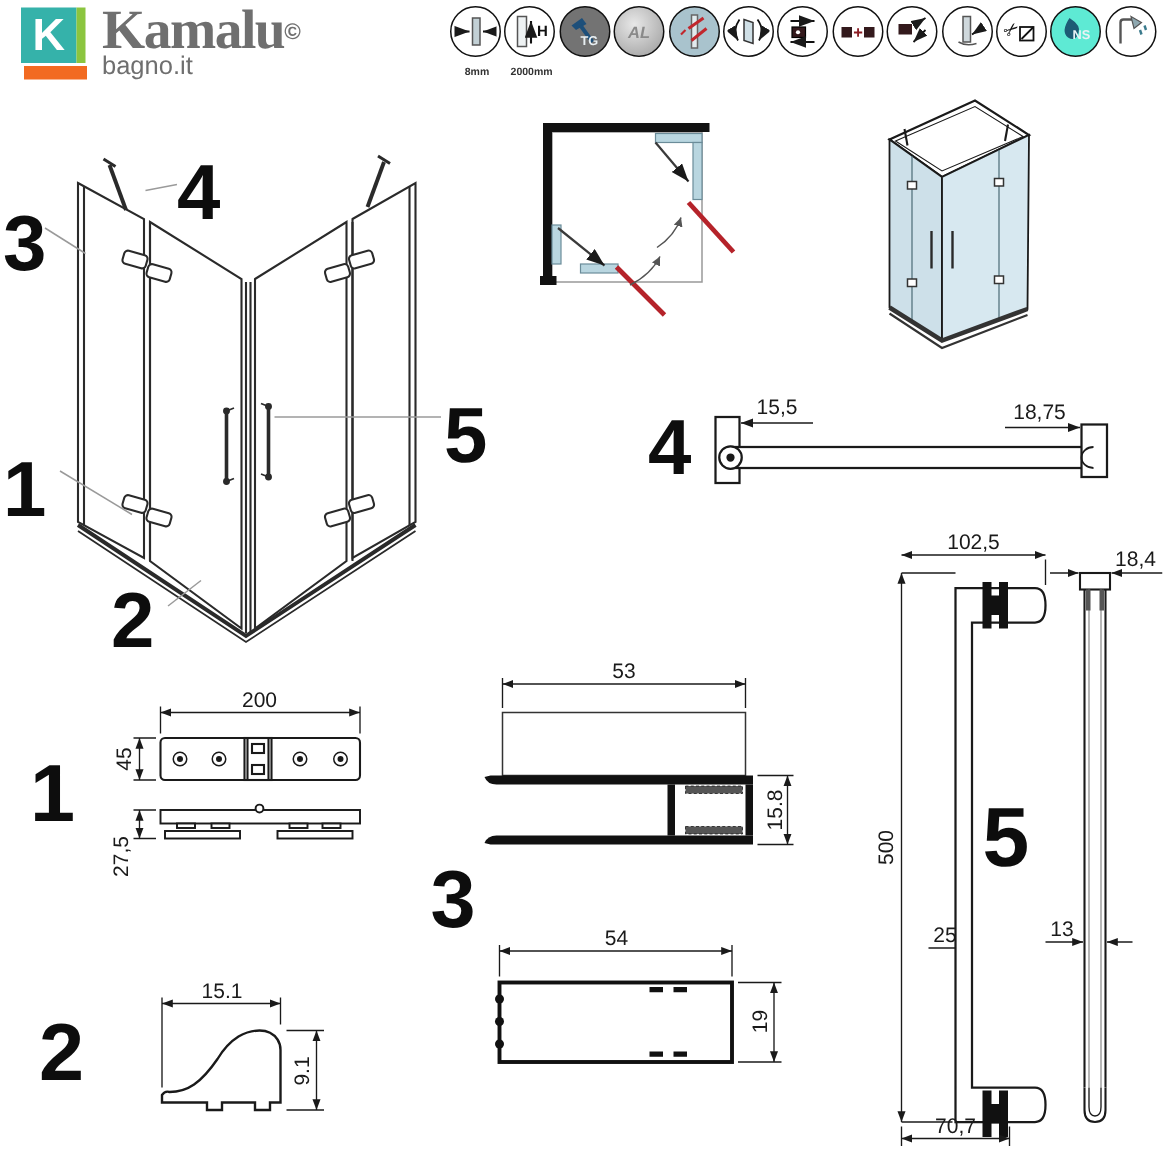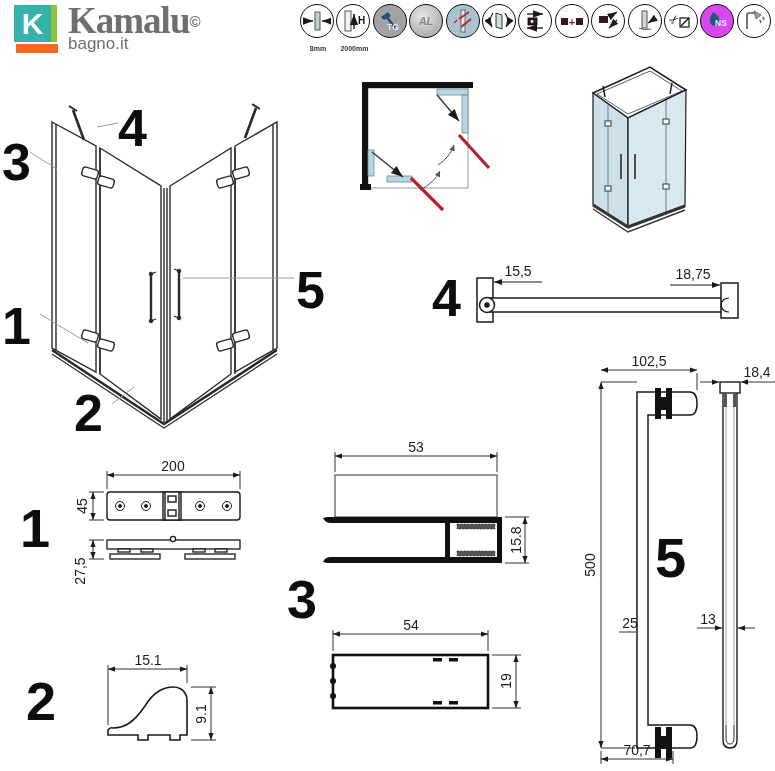--- a/index.html
+++ b/index.html
@@ -22,7 +22,7 @@
   #icons{left:300px;top:4px;display:flex;gap:2.4px;}
   .ic{width:34px;height:34px;border-radius:50%;border:1.6px solid #111;background:#fff;
       box-sizing:border-box;display:flex;align-items:center;justify-content:center;flex:none;}
-  .ic.teal{background:#a3a3a3;}
+  .ic.teal{background:#737373;}
   .ic.blue{background:#a9c3cd;}
   .ic.metal{background:radial-gradient(circle at 40% 35%,#e8e8e8,#9a9a9a);font-style:italic;}
   .ic.dark{background:#d946ef;}

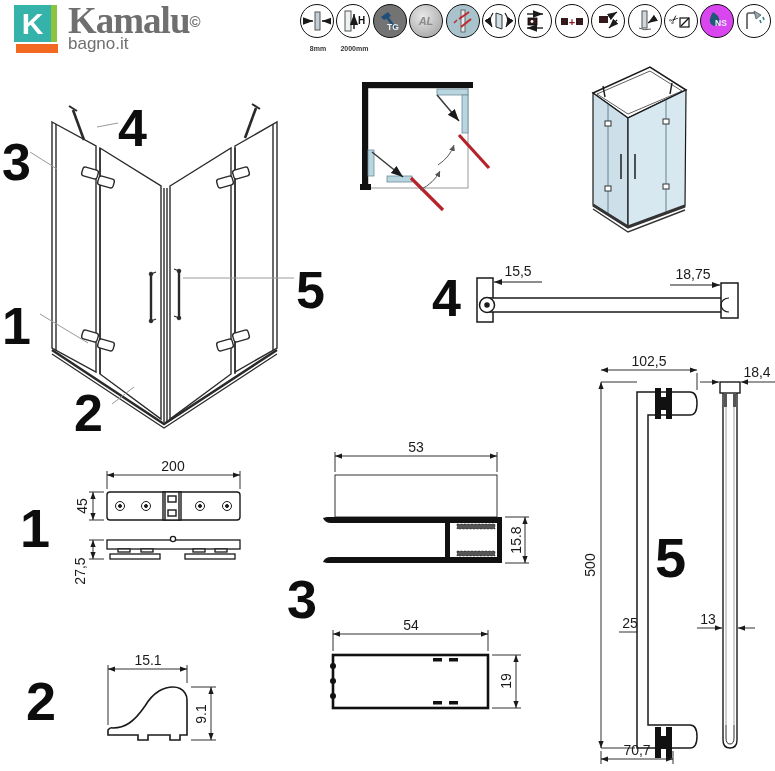--- a/index.html
+++ b/index.html
@@ -25,7 +25,7 @@
   .ic.teal{background:#737373;}
   .ic.blue{background:#a9c3cd;}
   .ic.metal{background:radial-gradient(circle at 40% 35%,#e8e8e8,#9a9a9a);font-style:italic;}
-  .ic.dark{background:#d946ef;}
+  .ic.dark{background:#5eead4;}
   .iclab{position:absolute;top:40px;font-size:7px;font-weight:bold;color:#333;text-align:center;}
   svg text{font-family:"Liberation Sans",sans-serif;}
   .dim{font-size:14px;fill:#1a1a1a;}

